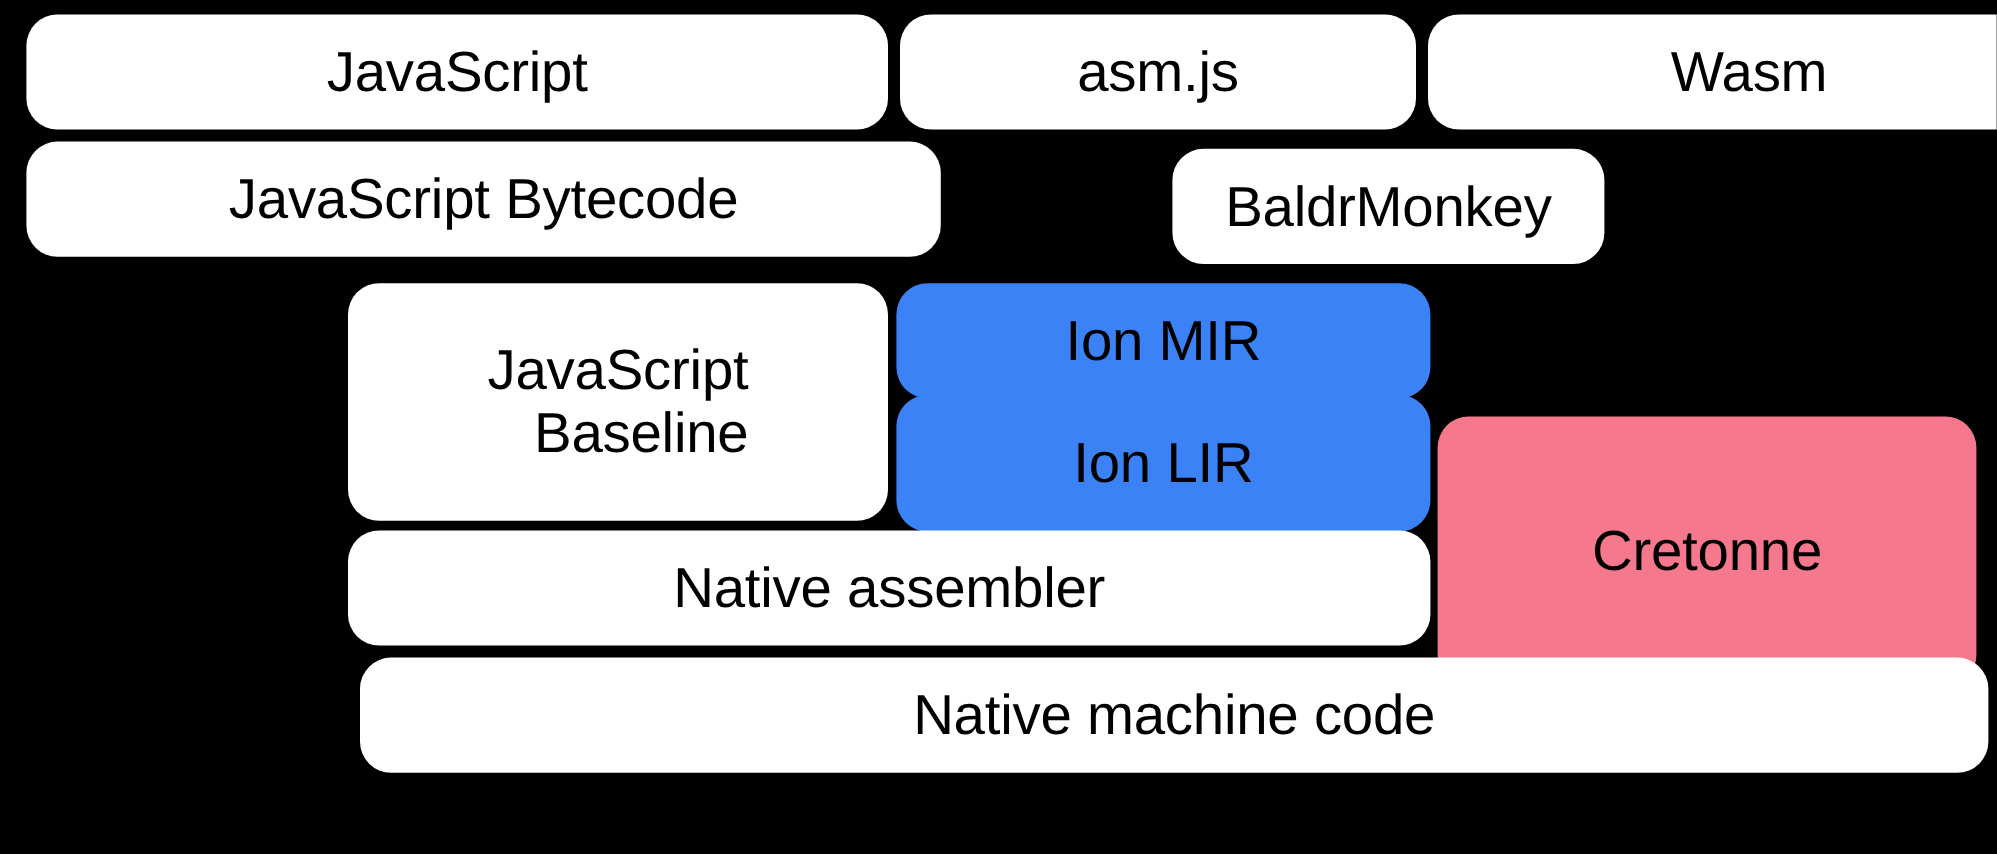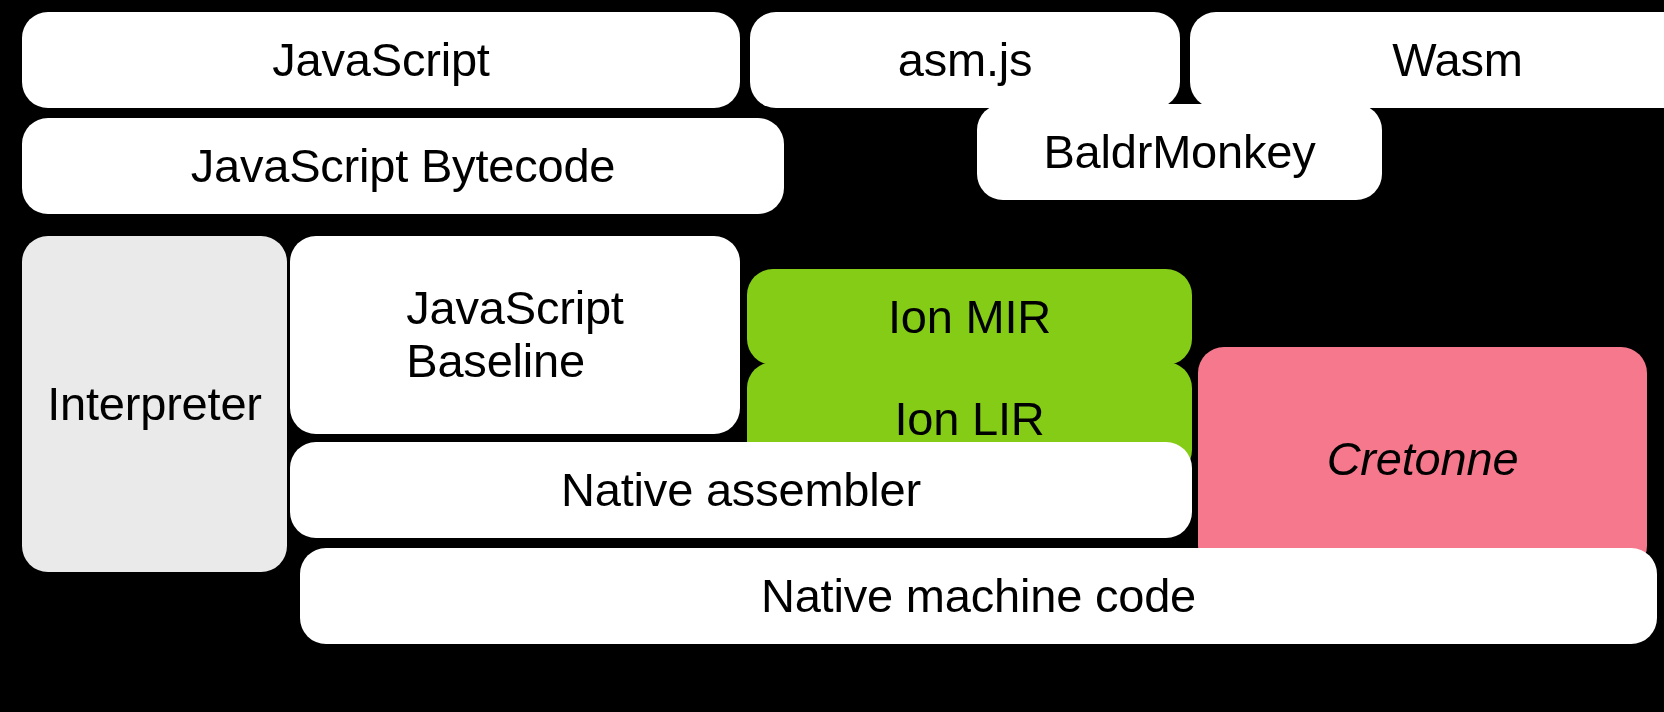--- a/index.html
+++ b/index.html
@@ -23,7 +23,7 @@
     display: flex;
     align-items: center;
     justify-content: center;
-    text-align: left;
+    text-align: right;
     border-radius: 26px;
     color: #000000;
     font-size: 47px;

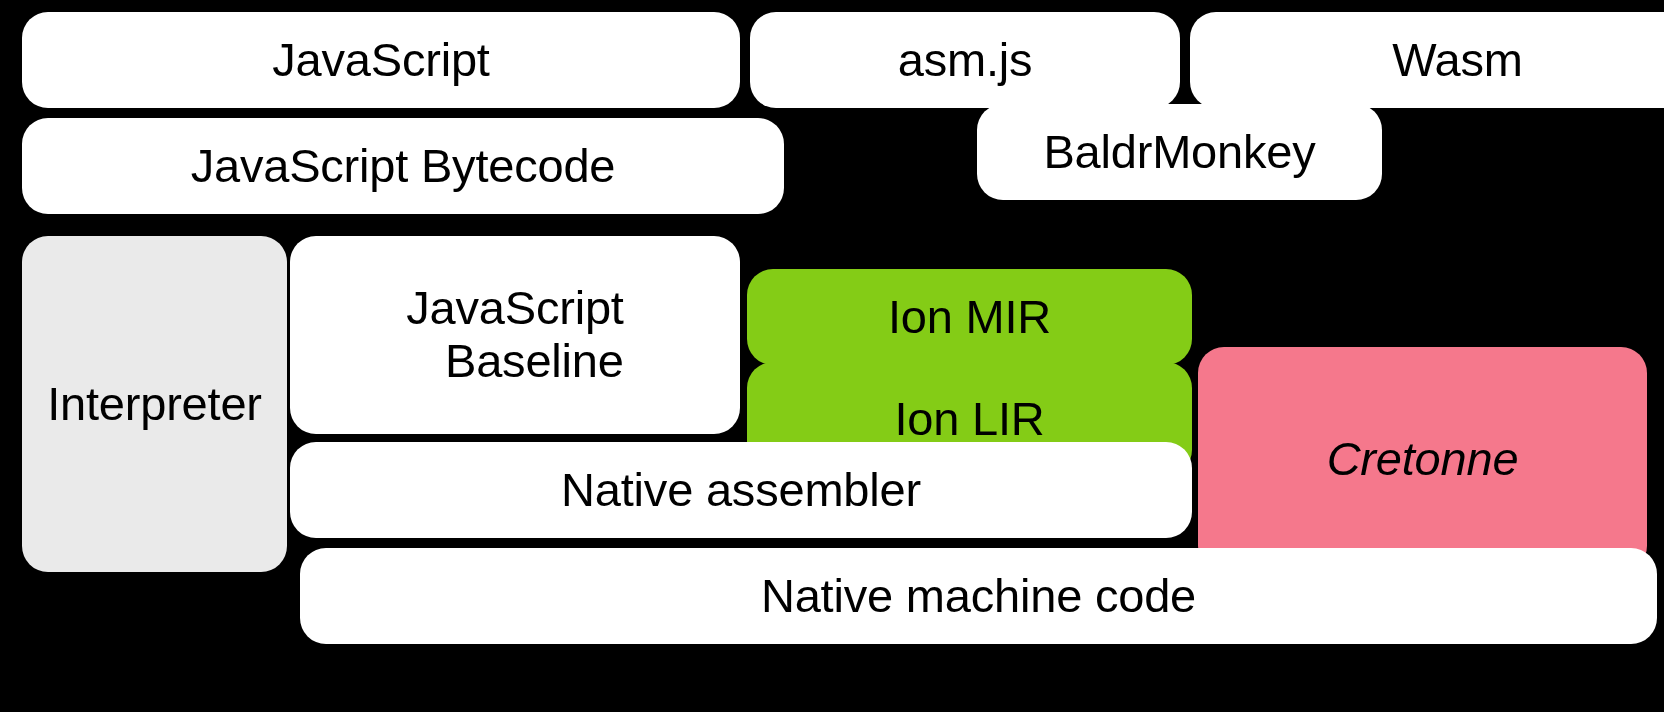--- a/index.html
+++ b/index.html
@@ -44,7 +44,7 @@
 
   
   .n-js-bytecode       { left: 22px;   top: 118px; width: 762px;  height: 96px;  }
-  .n-baldrmonkey       { left: 977px;  top: 104px; width: 405px;  height: 96px;  }
+  .n-baldrmonkey       { left: 977px;  top: 124px; width: 360px;  height: 96px;  }
 
   
   .n-interpreter       { left: 22px;   top: 236px; width: 265px;  height: 336px; }

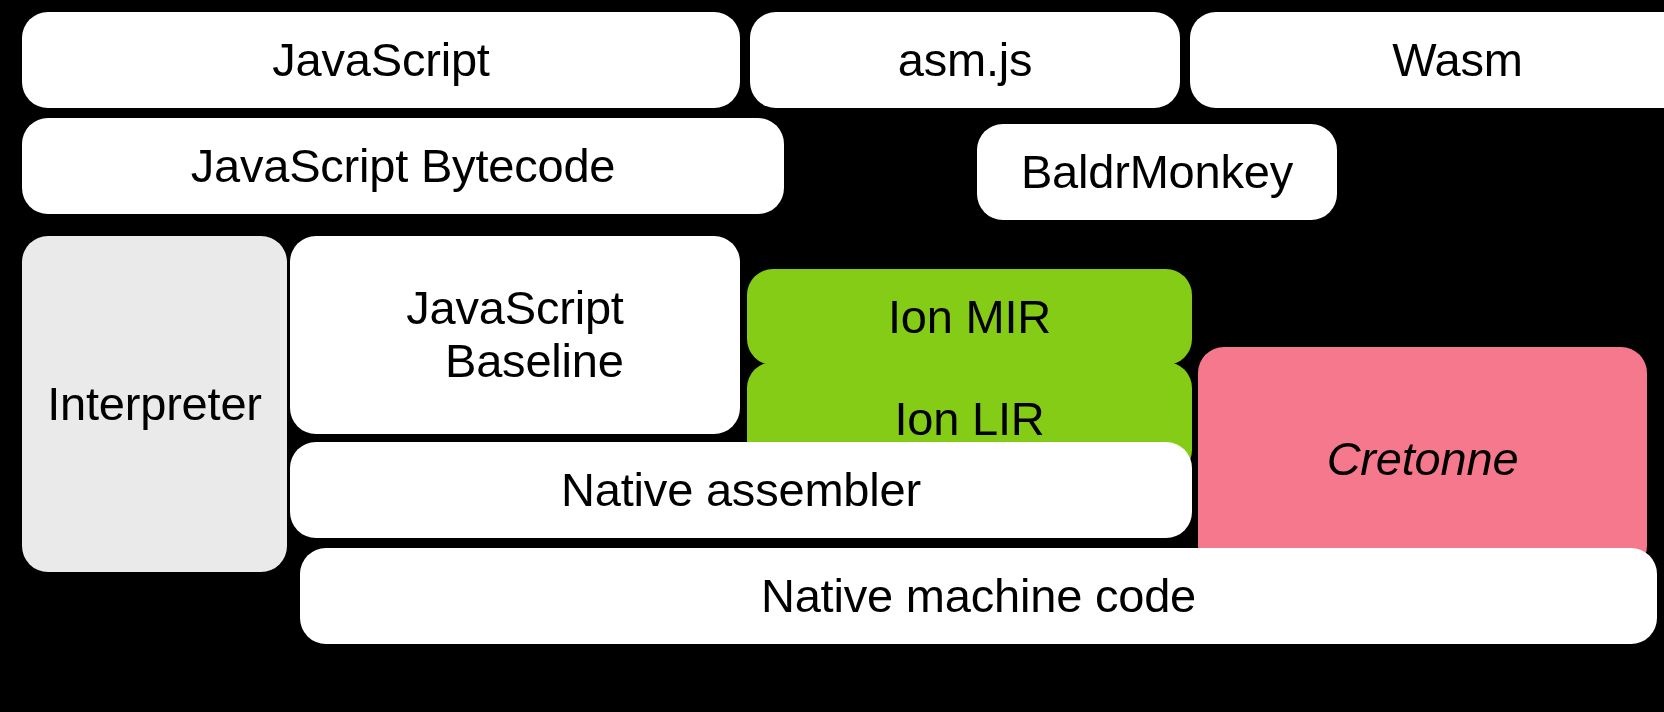--- a/index.html
+++ b/index.html
@@ -34,7 +34,7 @@
   }
   .fill-white  { background: #ffffff; }
   .fill-gray   { background: #eaeaea; }
-  .fill-green  { background: #84cc16; margin-top: 33px; }
+  .fill-green  { background: #3b82f6; }
   .fill-pink   { background: #f5788c; font-style: italic; }
 
   

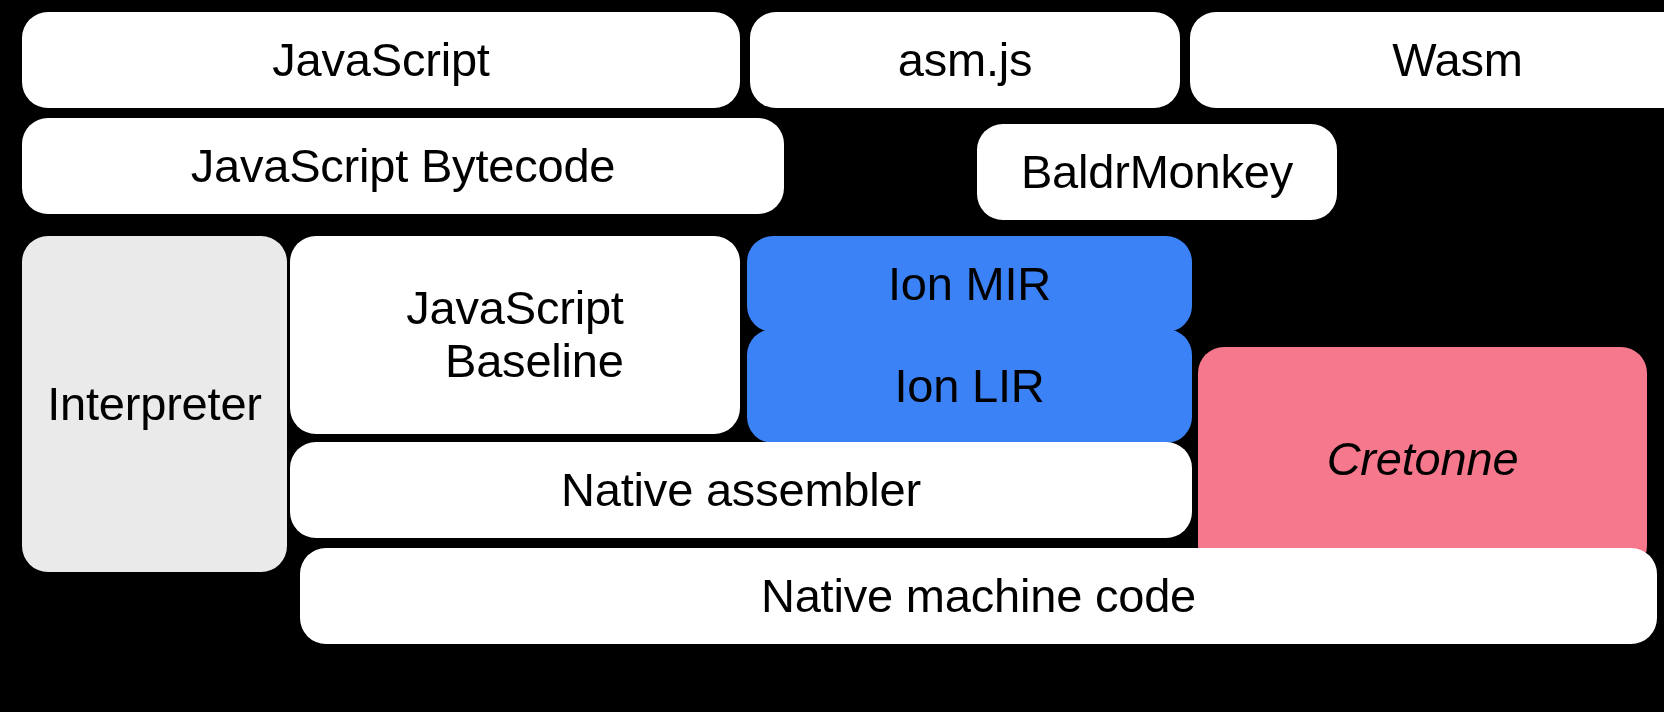--- a/index.html
+++ b/index.html
@@ -74,7 +74,6 @@
 
   <div class="node fill-white n-baldrmonkey">BaldrMonkey</div>
 
-  <div class="node fill-gray n-interpreter">Interpreter</div>
 
   <div class="node fill-white n-js-baseline">JavaScript
 Baseline</div>

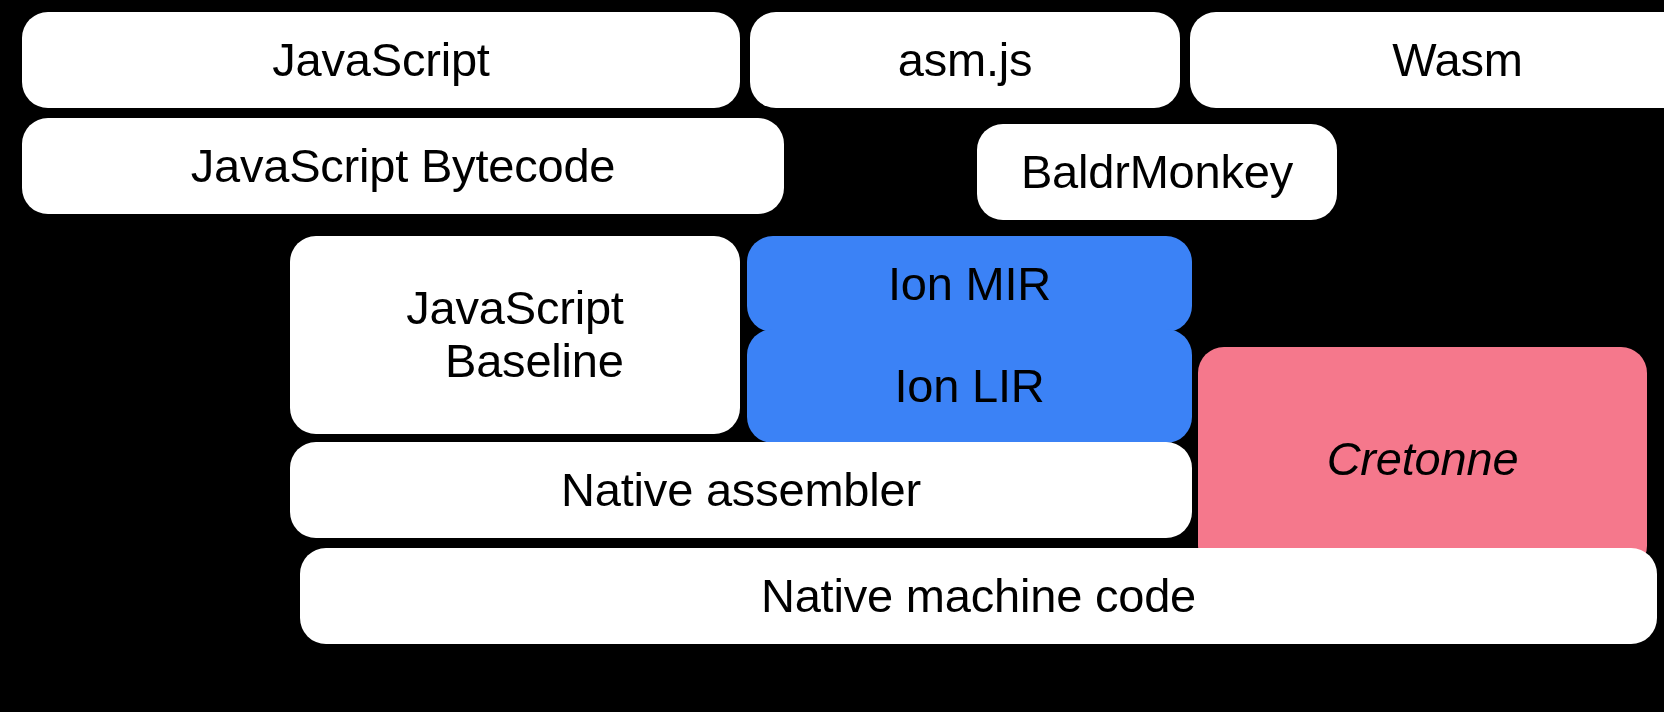--- a/index.html
+++ b/index.html
@@ -35,7 +35,7 @@
   .fill-white  { background: #ffffff; }
   .fill-gray   { background: #eaeaea; }
   .fill-green  { background: #3b82f6; }
-  .fill-pink   { background: #f5788c; font-style: italic; }
+  .fill-pink   { background: #f5788c; }
 
   
   .n-javascript        { left: 22px;   top: 12px;  width: 718px;  height: 96px;  }

